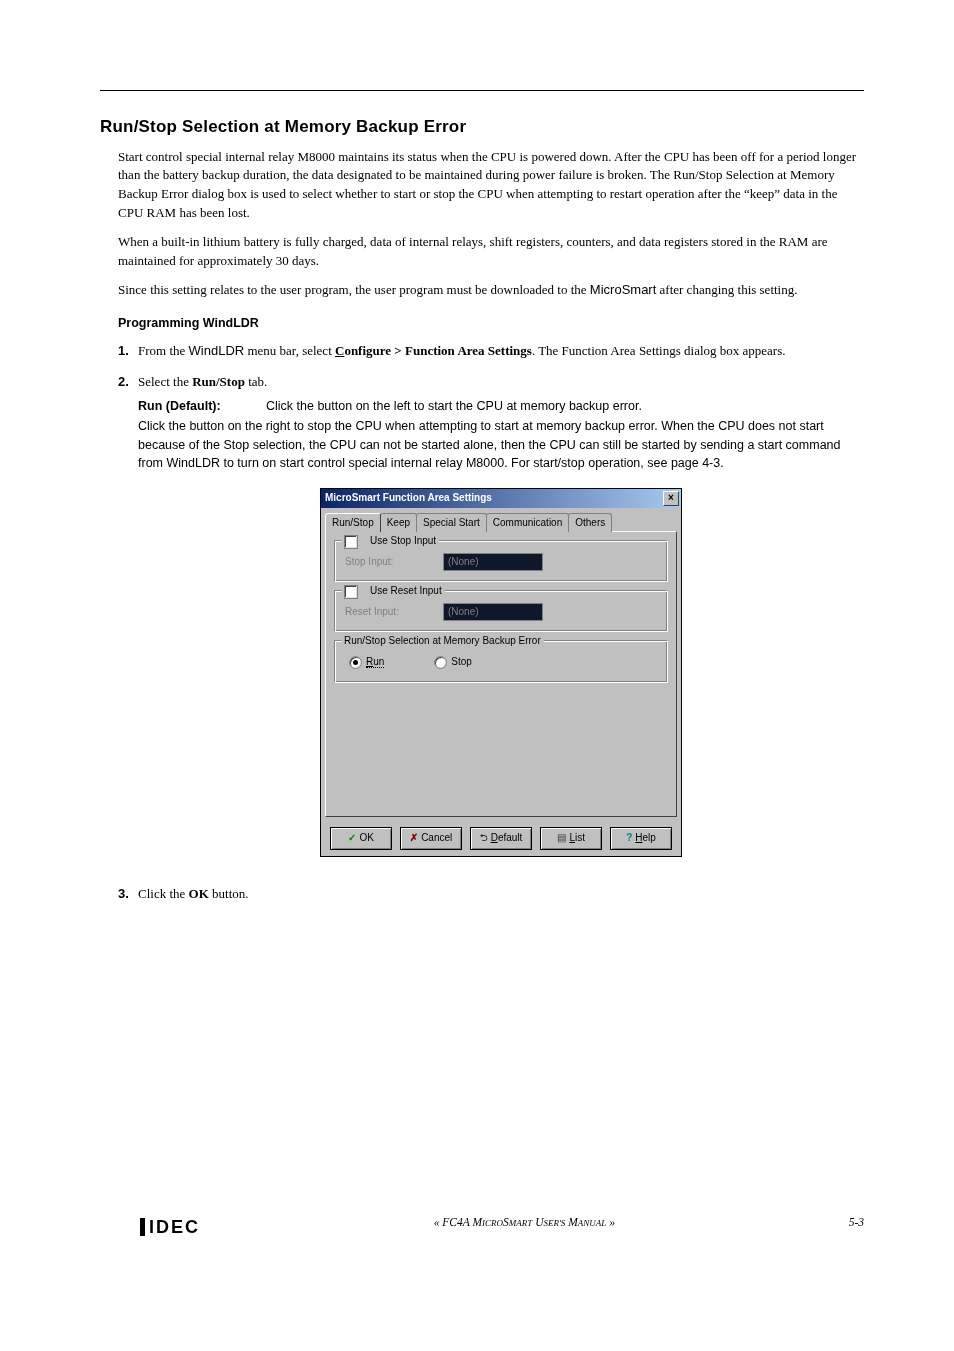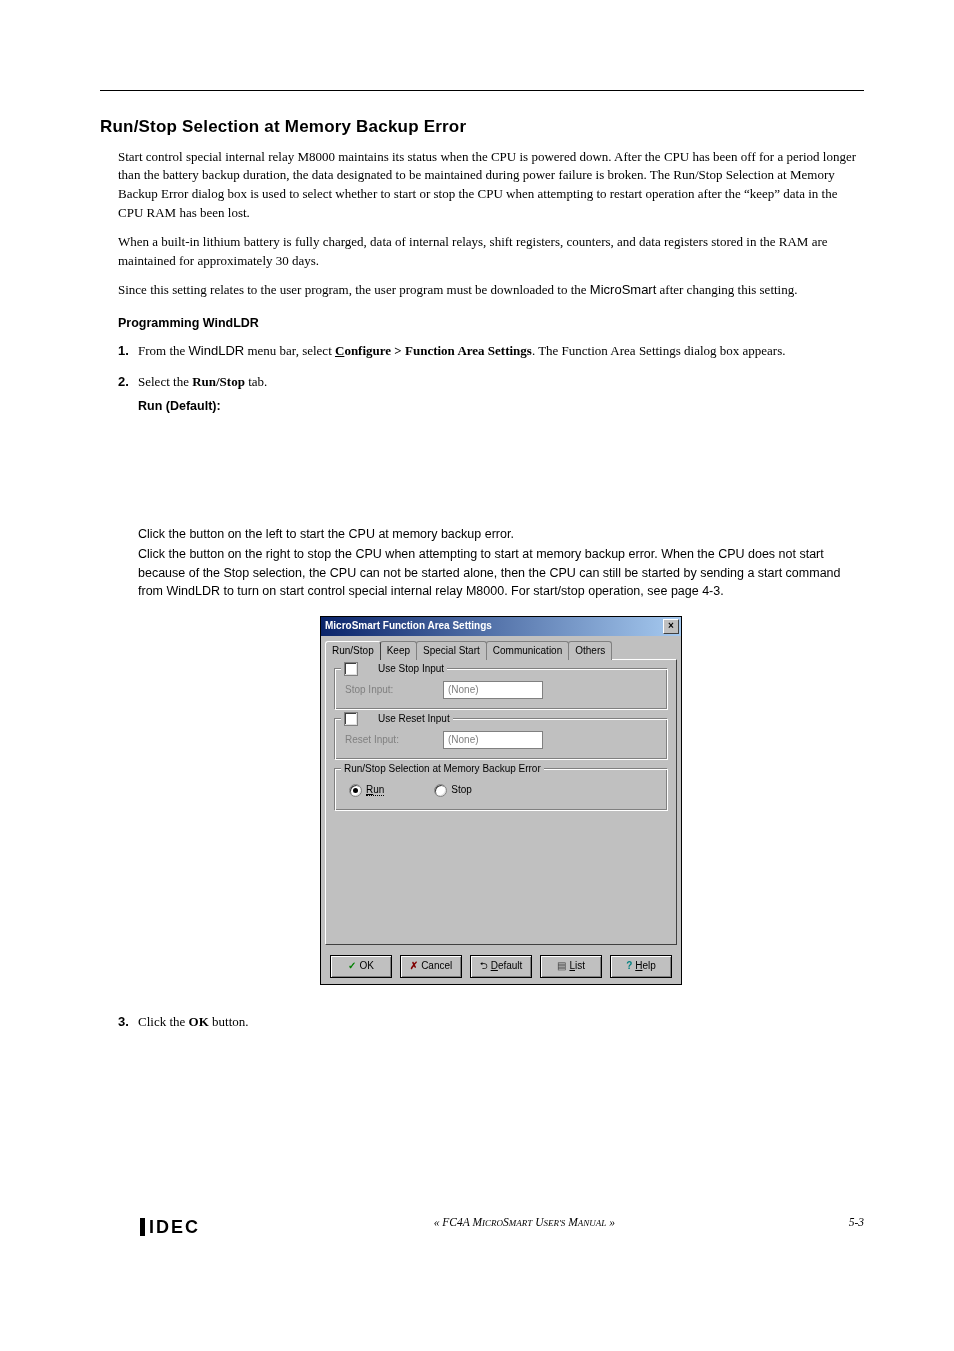--- a/index.html
+++ b/index.html
@@ -58,7 +58,7 @@
   }
   .underline { text-decoration: underline; }
   .desc-table { margin: 6px 0 16px 0; }
-  .desc-row { display: flex; margin-bottom: 2px; flex-direction: column; }
+  .desc-row { display: flex; margin-bottom: 2px; }
   .desc-label {
     font-family: Arial, Helvetica, sans-serif;
     font-weight: bold;

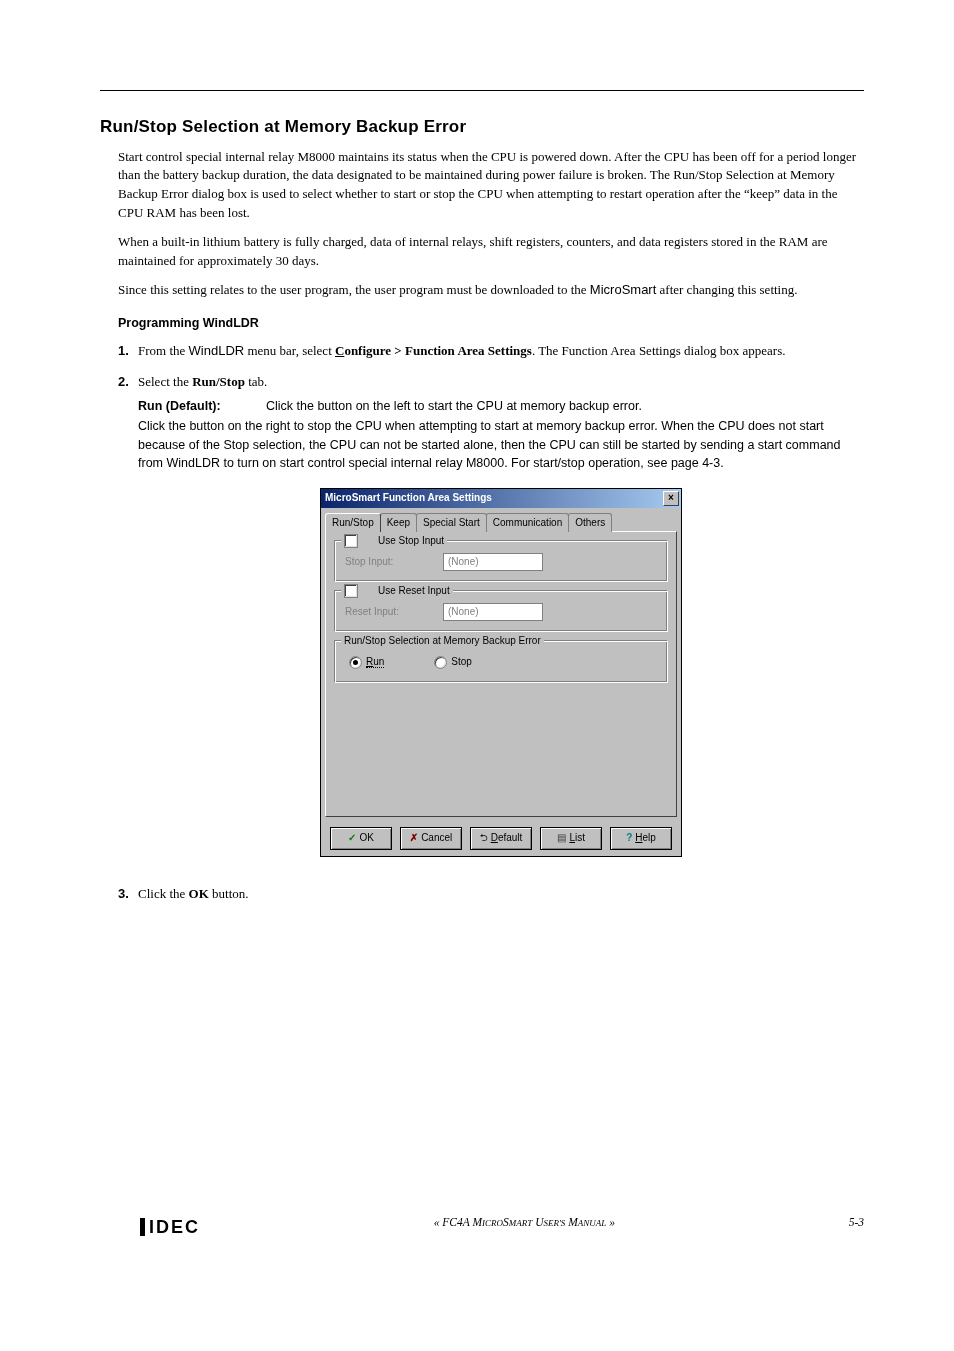--- a/index.html
+++ b/index.html
@@ -135,7 +135,7 @@
   .groupbox .legend {
     position: absolute; top: -7px; left: 6px;
     background:#c0c0c0; padding: 0 3px;
-    display:flex; align-items:flex-start; gap:20px;
+    display:flex; align-items:center; gap:12px;
   }
   .chk {
     width: 12px; height: 12px; border:1px solid #808080; background:#fff;

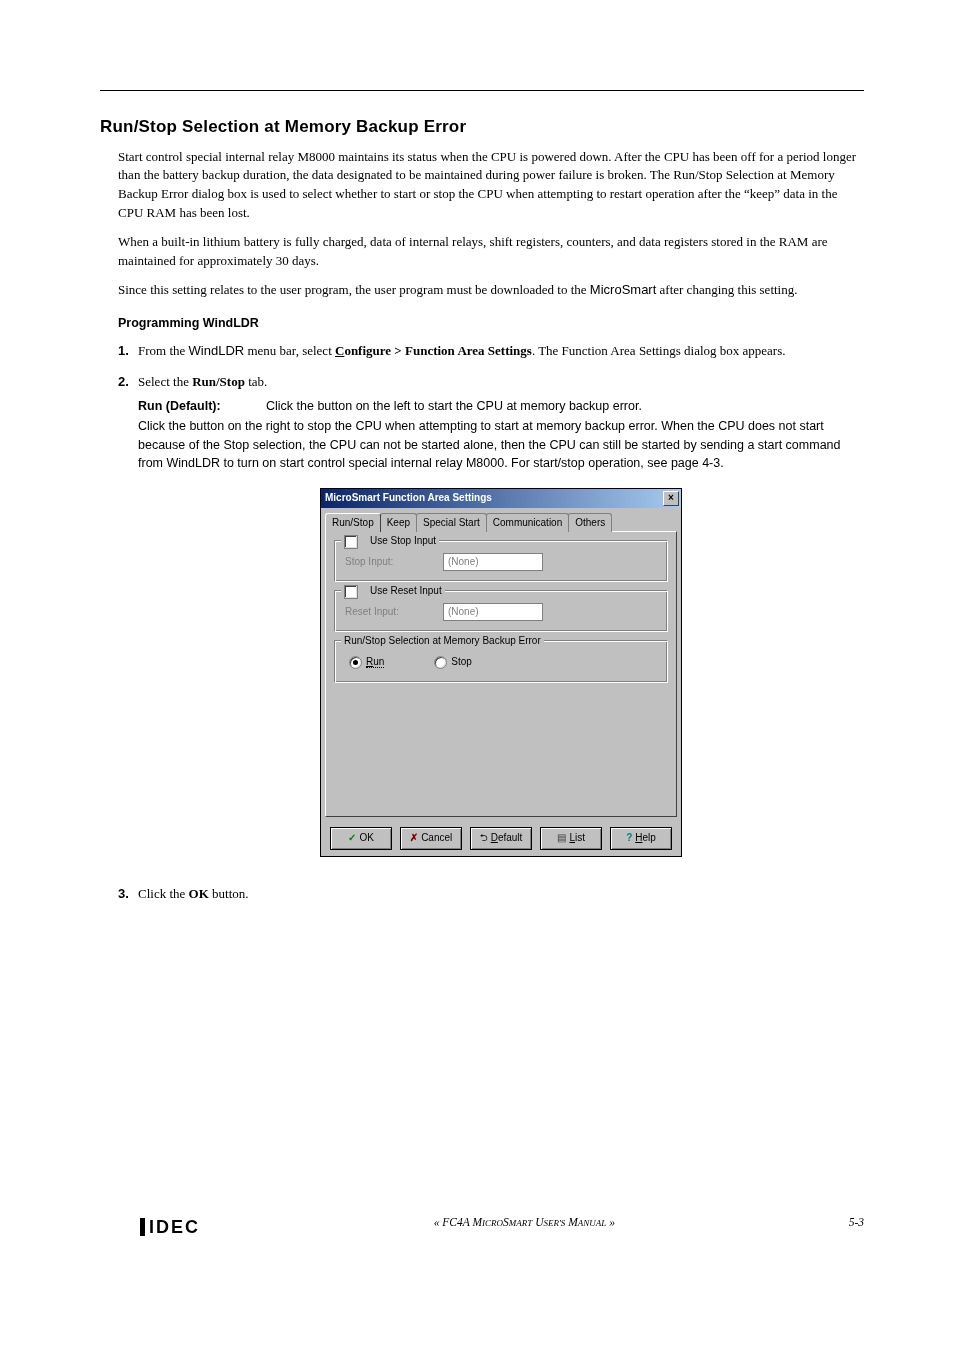--- a/index.html
+++ b/index.html
@@ -145,7 +145,7 @@
   .label-gray { color:#808080; width:70px; }
   .field {
     border:1px solid #808080;
-    background:#ffffff;
+    background:#0f172a;
     color:#808080;
     padding:1px 4px;
     width: 90px;

